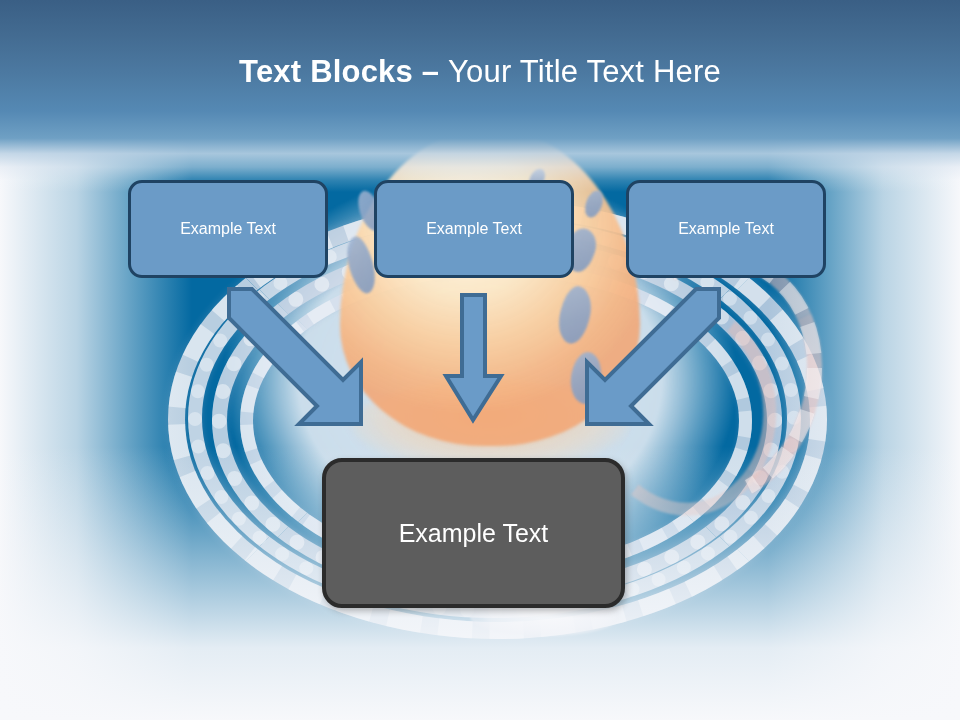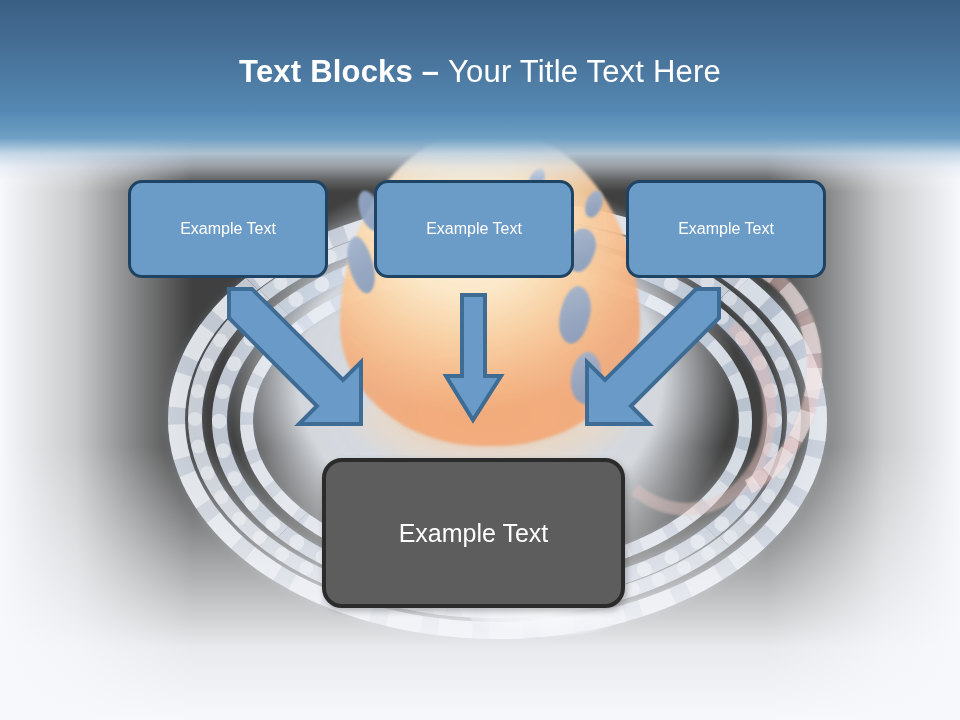--- a/index.html
+++ b/index.html
@@ -16,7 +16,7 @@
     width: 960px;
     height: 720px;
     overflow: hidden;
-    background: #404040;
+    background: #0369a1;
   }
 
   

